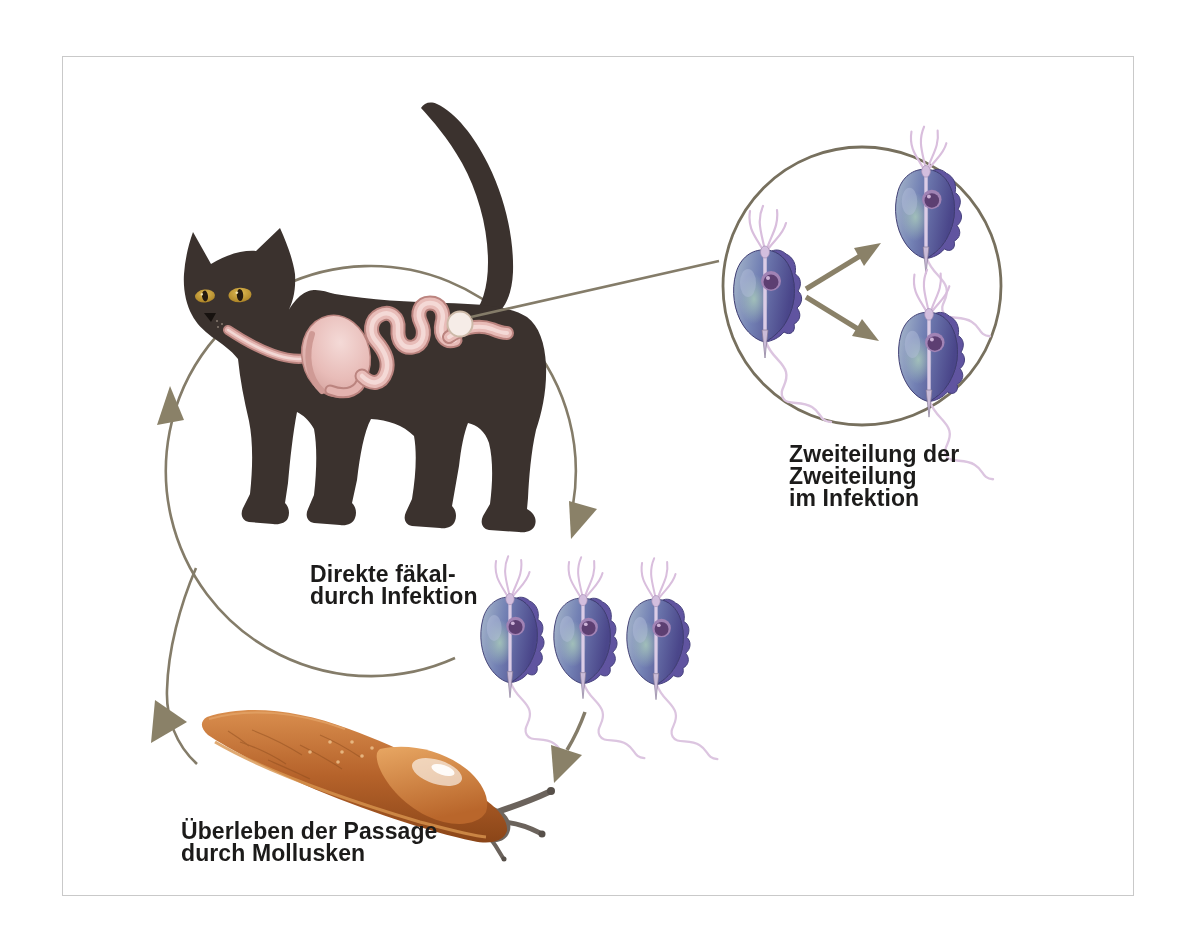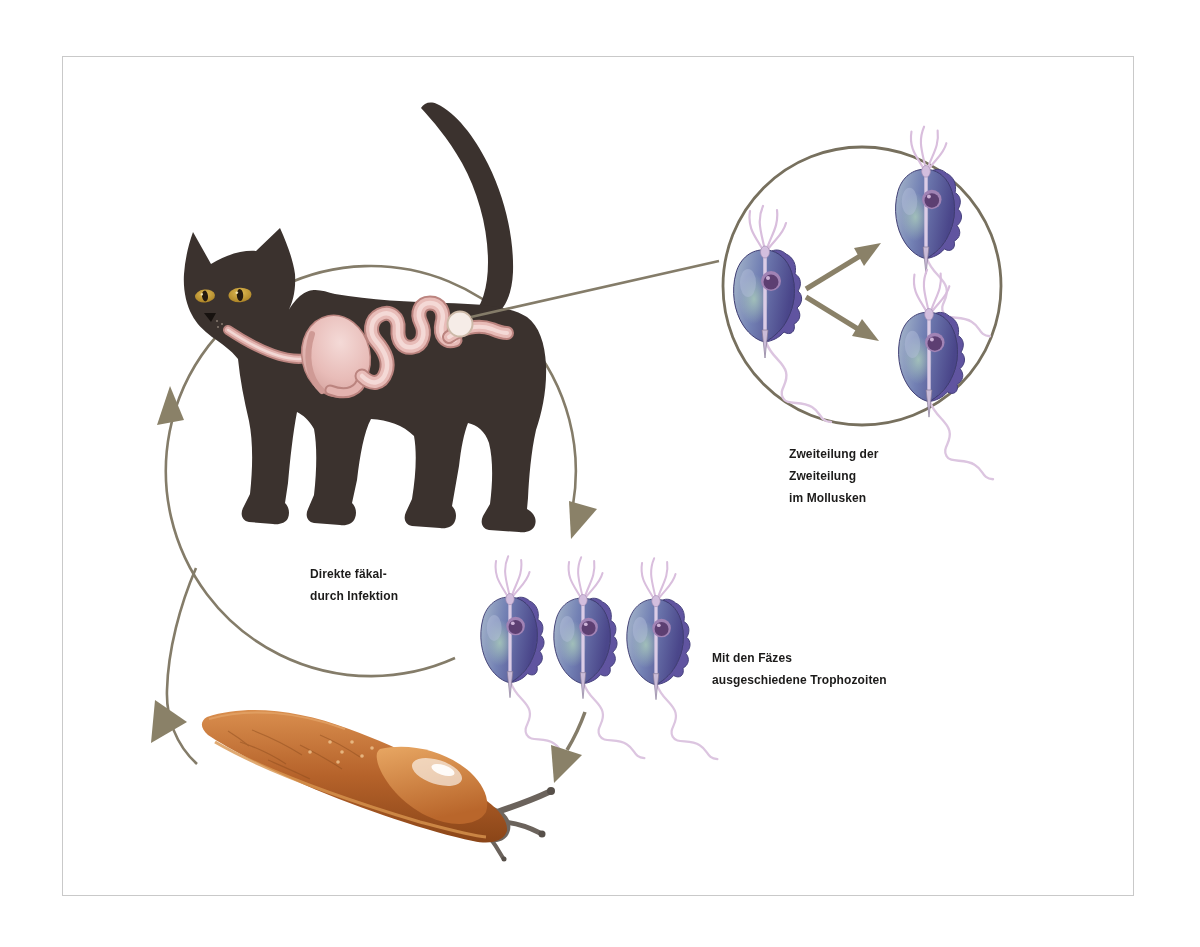--- a/index.html
+++ b/index.html
@@ -8,7 +8,7 @@
   .frame{position:absolute;left:62px;top:56px;width:1070px;height:838px;
          border:1.5px solid #c9c9c9;background:#ffffff;}
   svg.art{position:absolute;left:0;top:0;width:1200px;height:947px;}
-  .label{position:absolute;font-weight:bold;font-size:12px;line-height:22px;
+  .label{position:absolute;font-weight:bold;font-size:23px;line-height:22px;
          color:#1c1b1a;white-space:nowrap;letter-spacing:0.1px;}
   .label span{display:block;}
 </style>

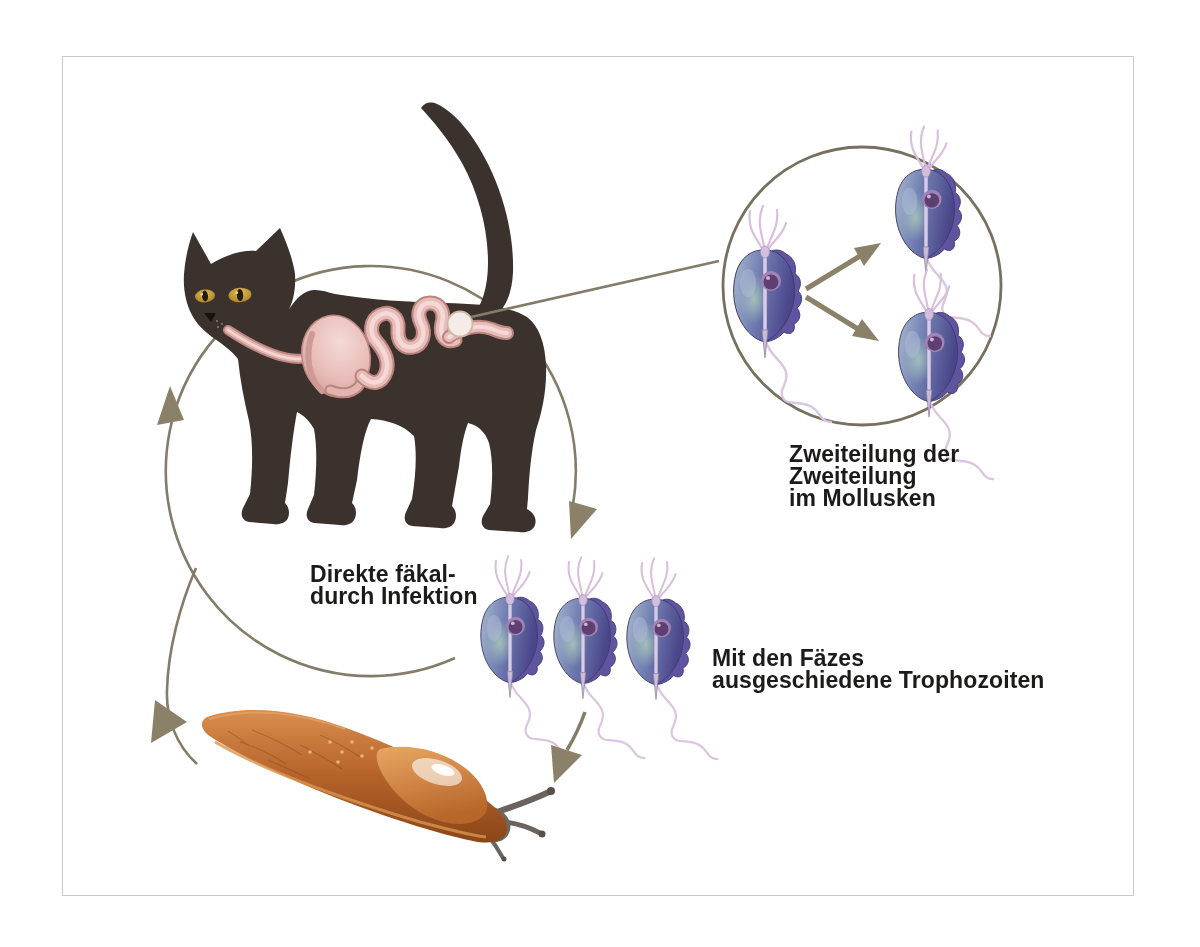--- a/index.html
+++ b/index.html
@@ -213,7 +213,7 @@
   <div class="label" style="left:789px;top:443px;">
     <span>Zweiteilung der</span>
     <span>Zweiteilung</span>
-    <span>im Mollusken</span>
+    <span>im Infektion</span>
   </div>
   <div class="label" style="left:310px;top:563px;">
     <span>Direkte fäkal-</span>

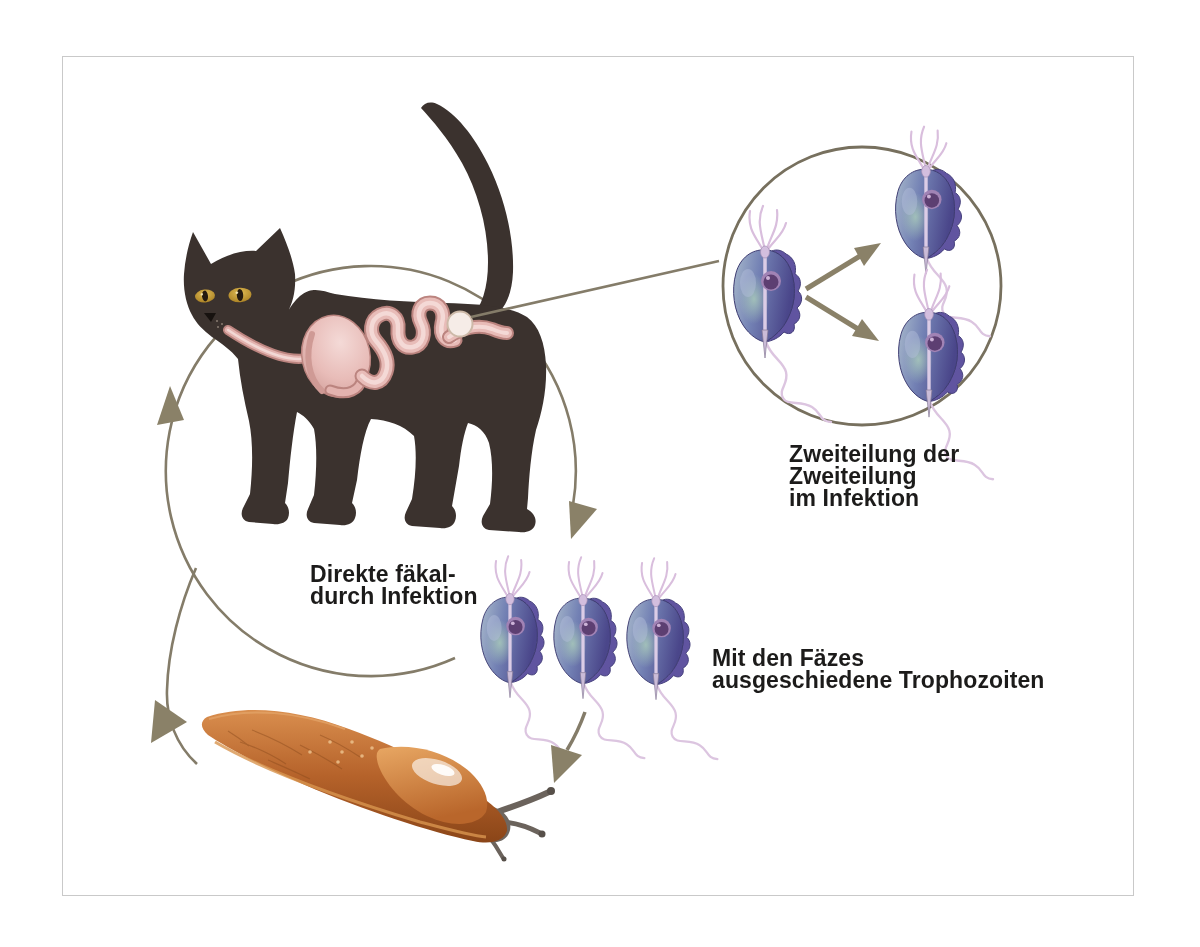--- a/index.html
+++ b/index.html
@@ -219,10 +219,6 @@
     <span>Direkte fäkal-</span>
     <span>durch Infektion</span>
   </div>
-  <div class="label" style="left:712px;top:647px;">
-    <span>Mit den Fäzes</span>
-    <span>ausgeschiedene Trophozoiten</span>
-  </div>
 </div>
 
 </body></html>

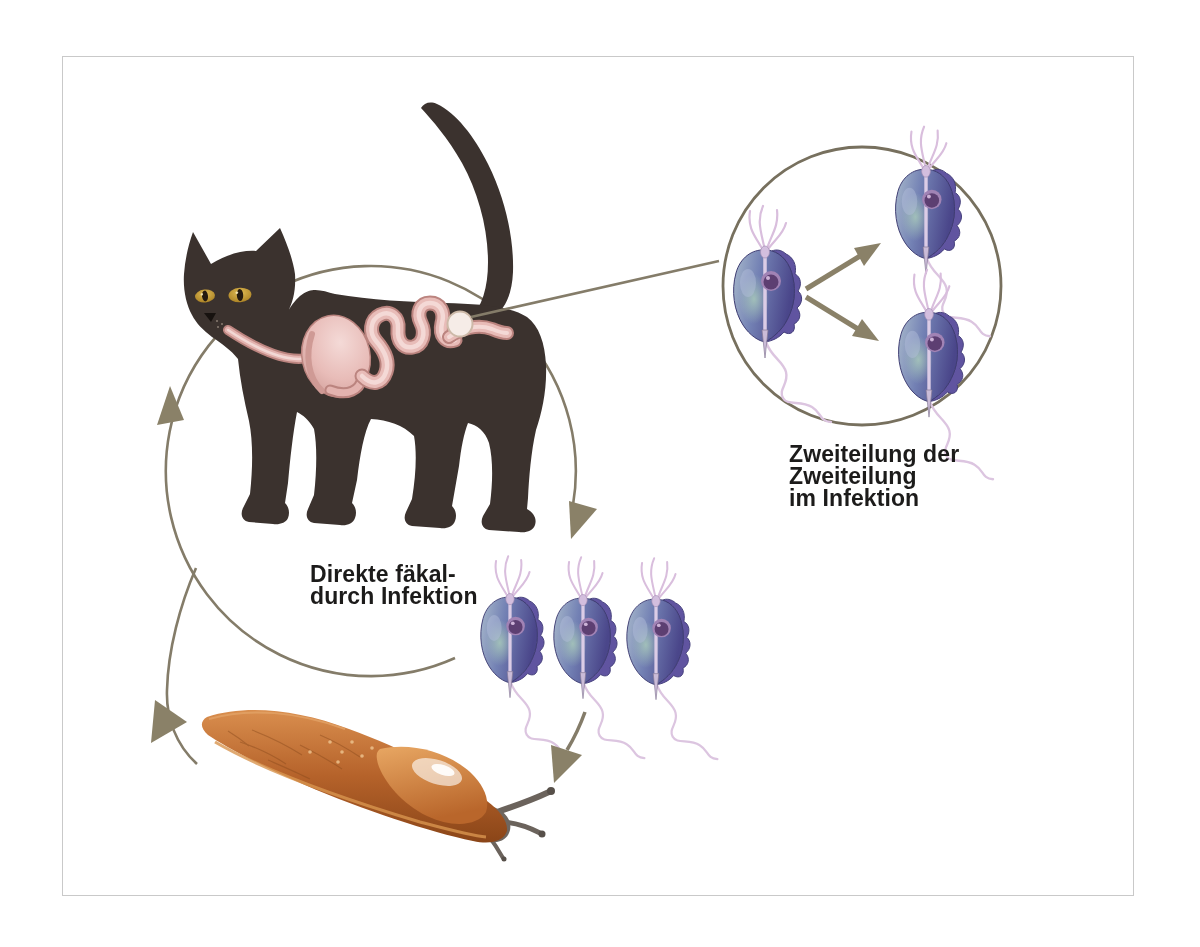--- a/index.html
+++ b/index.html
@@ -219,6 +219,10 @@
     <span>Direkte fäkal-</span>
     <span>durch Infektion</span>
   </div>
+  <div class="label" style="left:181px;top:820px;">
+    <span>Überleben der Passage</span>
+    <span>durch Mollusken</span>
+  </div>
 </div>
 
 </body></html>

